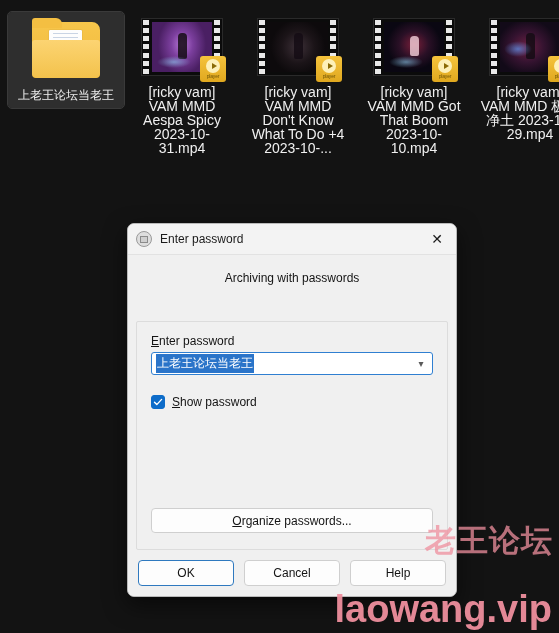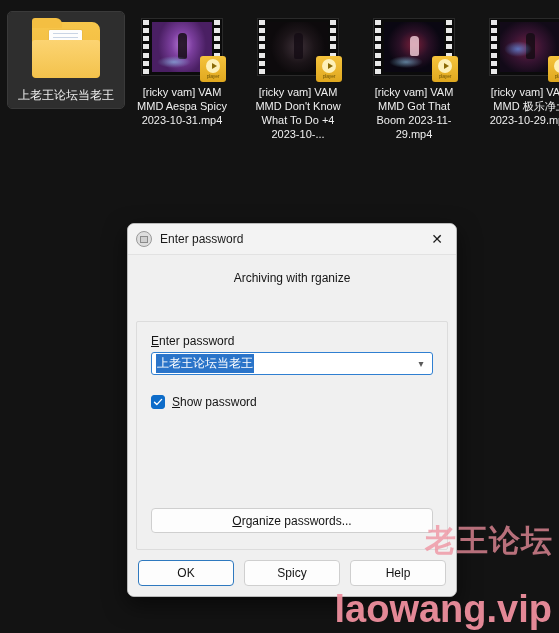--- a/index.html
+++ b/index.html
@@ -188,7 +188,7 @@
   }
 
   .icon-label {
-    font-size: 11px;
+    font-size: 14px;
     line-height: 14px;
     color: #f0f0f0;
     text-align: center;

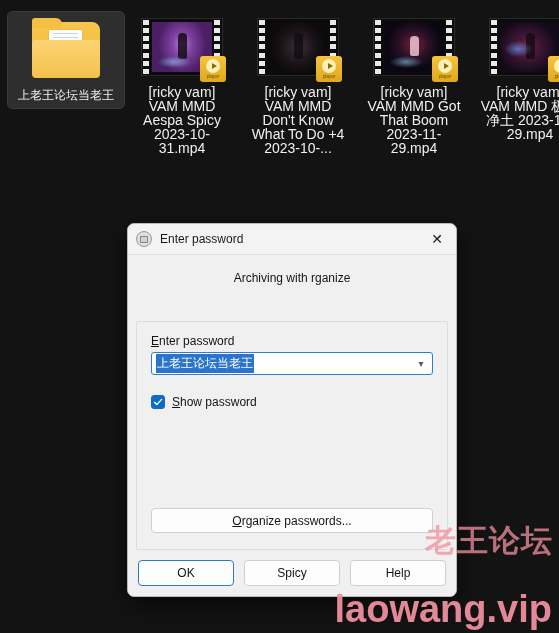--- a/index.html
+++ b/index.html
@@ -523,7 +523,7 @@
           <div class="plab">player</div>
         </div>
       </div>
-      <div class="icon-label">[ricky vam] VAM MMD Got That Boom 2023-11-29.mp4</div>
+      <div class="icon-label">[ricky vam] VAM MMD Got That Boom 2023-10-10.mp4</div>
     </div>
 
     <div class="desk-icon">

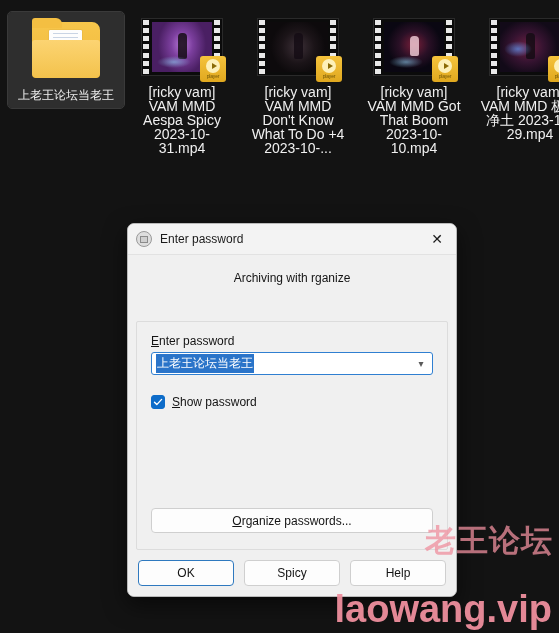--- a/index.html
+++ b/index.html
@@ -566,7 +566,7 @@
 
   <div class="dlg-body">
 
-    <div class="sub-title">Archiving with rganize</div>
+    <div class="sub-title">Archiving with passwords</div>
 
     <div class="groupbox">
 

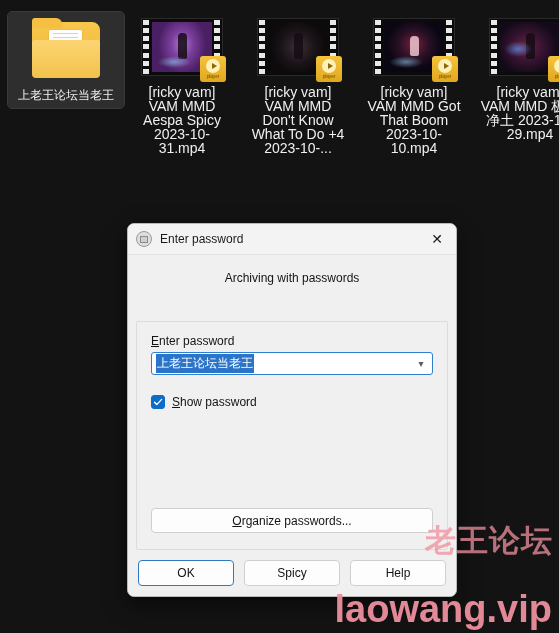--- a/index.html
+++ b/index.html
@@ -605,7 +605,7 @@
       <span>OK</span>
     </div>
     <div class="btn">
-      <span>Spicy</span>
+      <span>Cancel</span>
     </div>
     <div class="btn">
       <span>Help</span>

